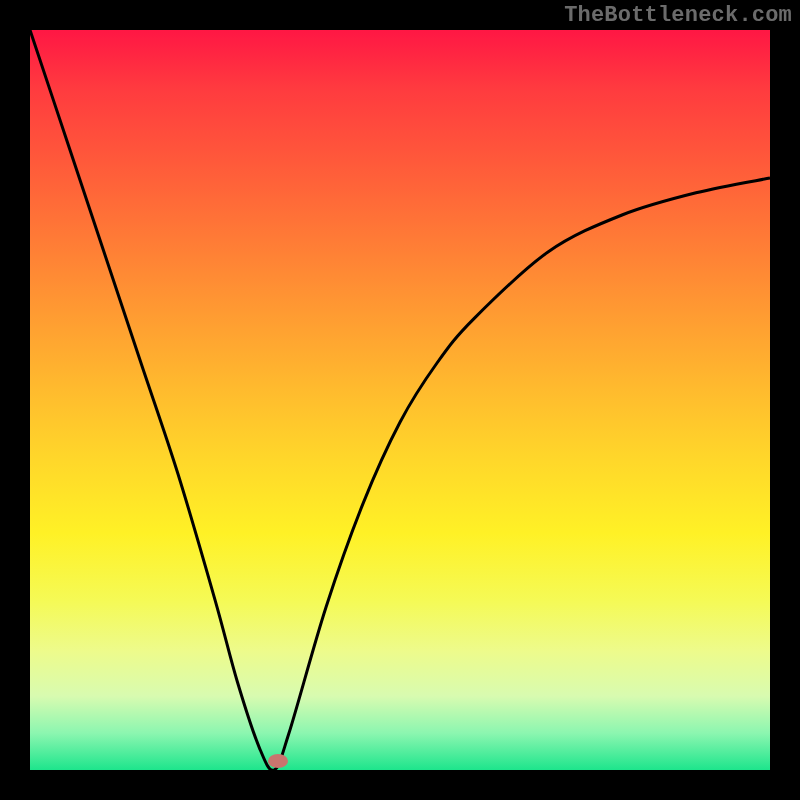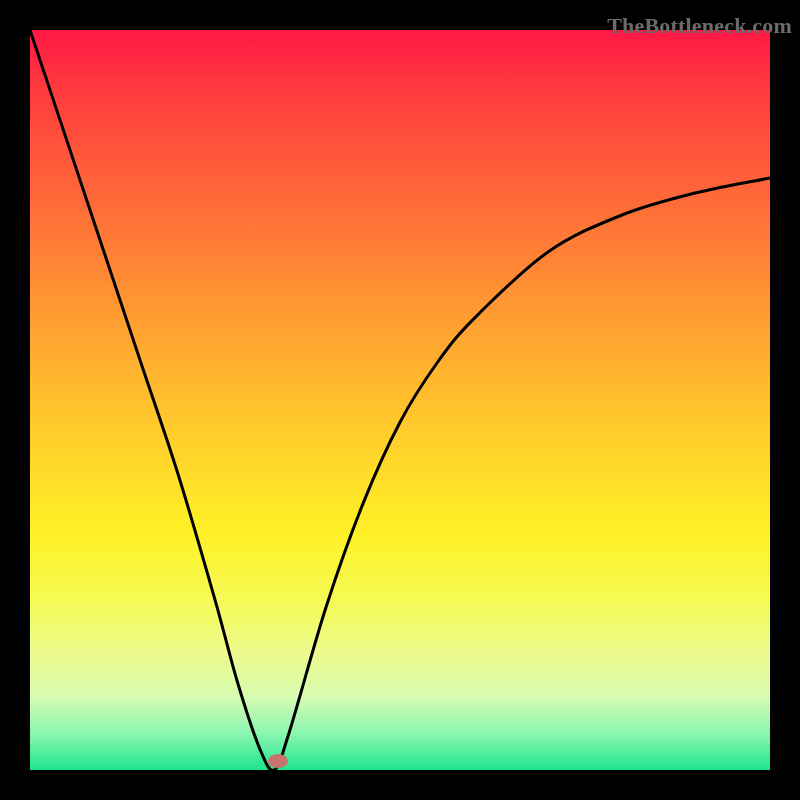--- a/index.html
+++ b/index.html
@@ -44,9 +44,9 @@
   }
   .watermark {
     position: absolute;
-    top: 13px;
+    top: 3px;
     right: 8px;
-    font-family: Liberation Serif, serif;
+    font-family: Liberation Mono, monospace;
     font-size: 22px;
     font-weight: 600;
     color: #6b6b6b;

